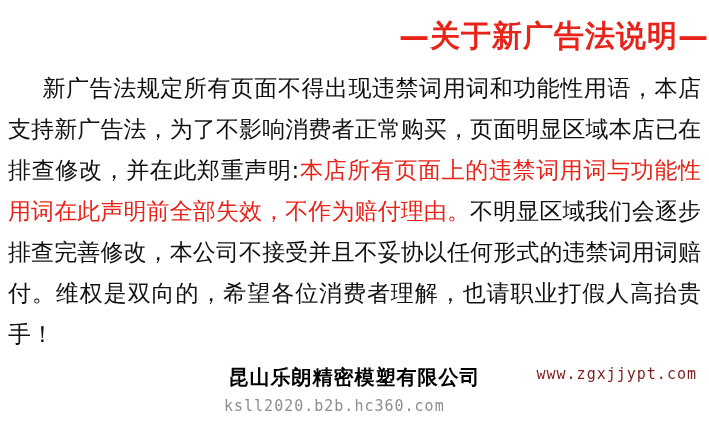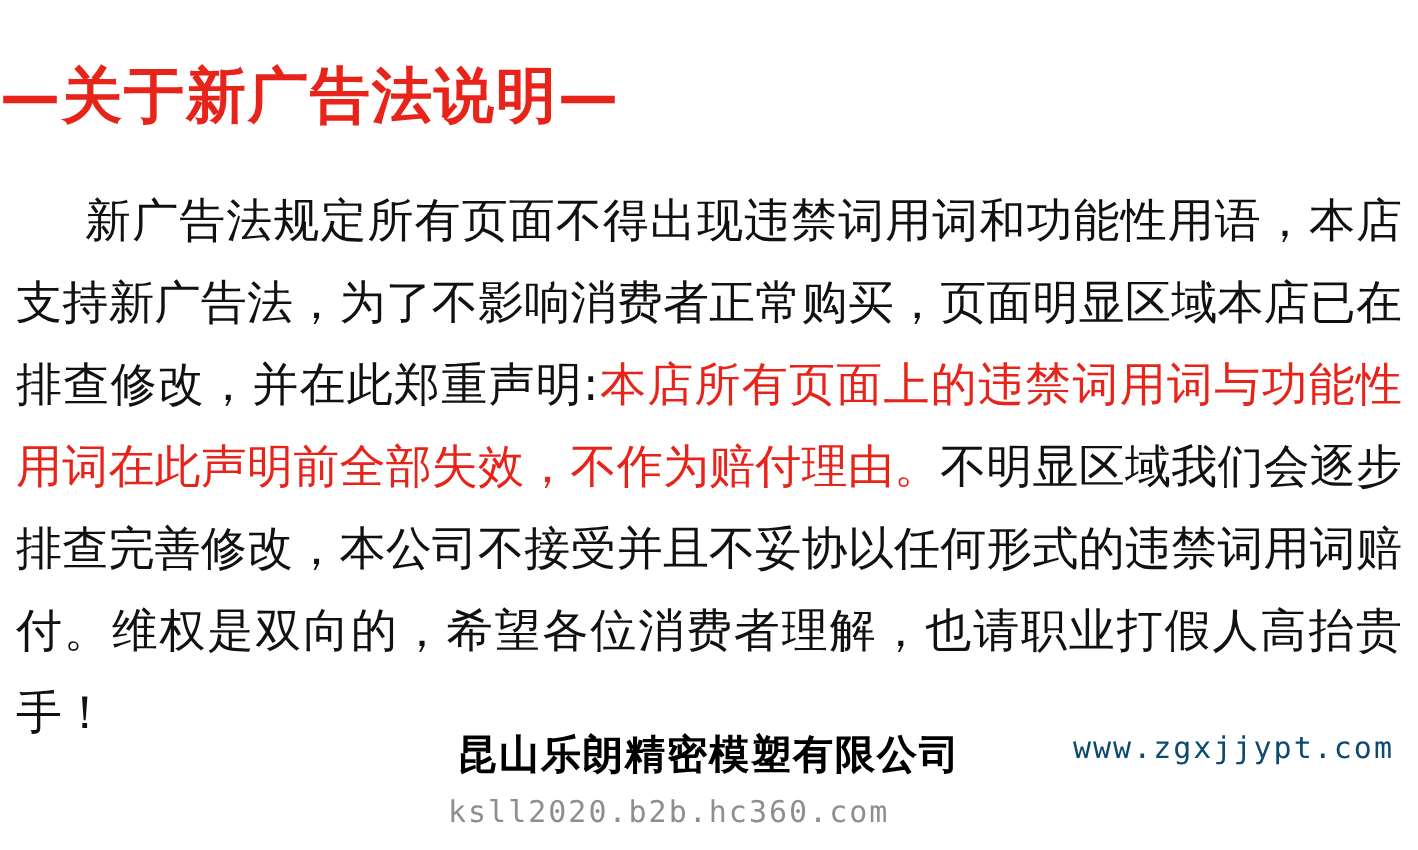--- a/index.html
+++ b/index.html
@@ -21,12 +21,12 @@
     box-sizing: border-box;
   }
   .title {
-    text-align: left;
+    text-align: right;
     color: #e8241a;
     font-size: 30px;
     font-weight: bold;
     letter-spacing: 1px;
-    padding-top: 31px;
+    padding-top: 18px;
     line-height: 1.2;
     font-family: "DejaVu Sans", "Liberation Sans", sans-serif;
   }

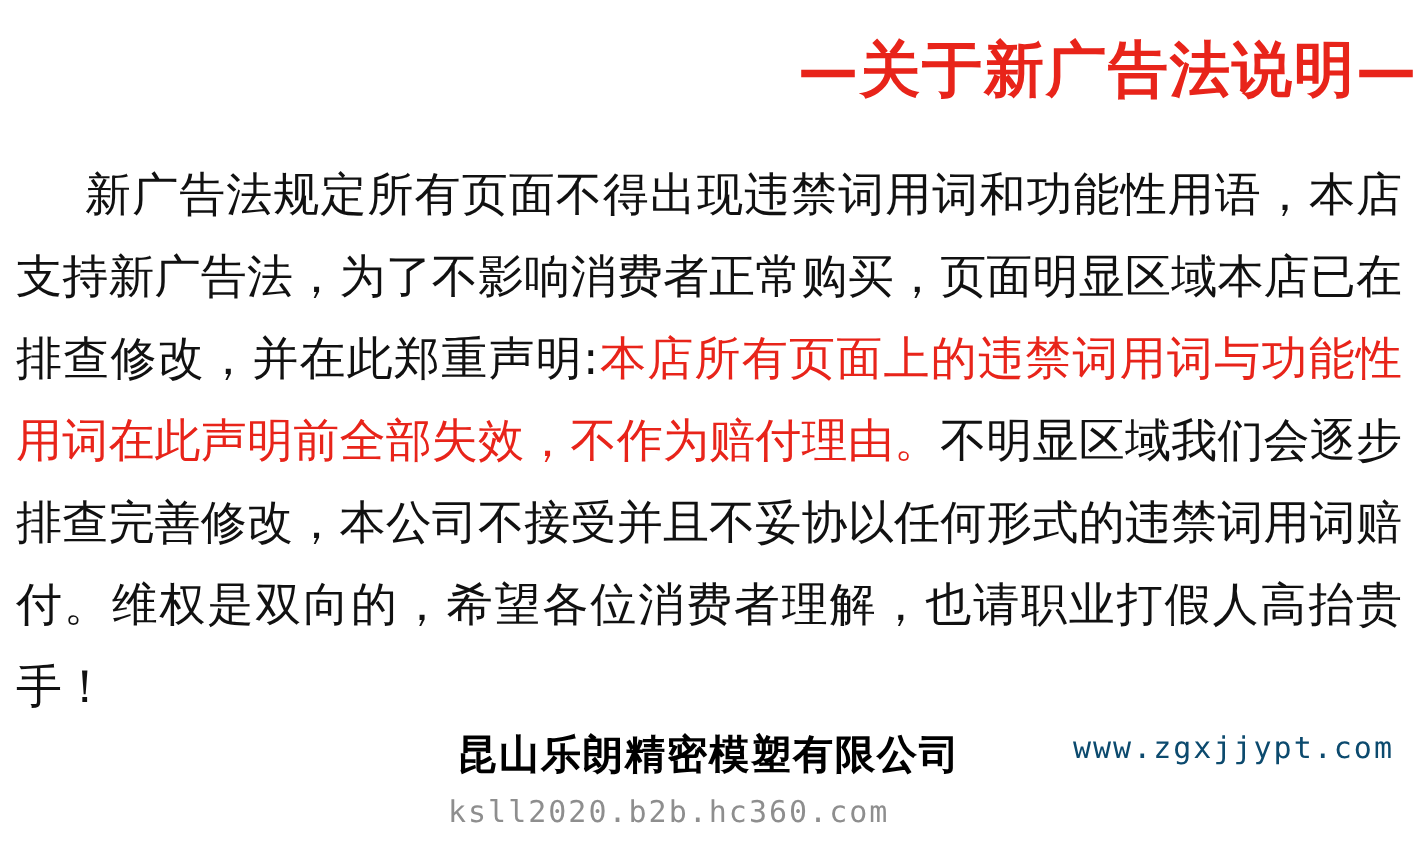--- a/index.html
+++ b/index.html
@@ -31,7 +31,7 @@
     font-family: "DejaVu Sans", "Liberation Sans", sans-serif;
   }
   .body-text {
-    margin: 24px 8px 0 8px;
+    margin: 14px 8px 0 8px;
     font-size: 23px;
     line-height: 41px;
     color: #111111;

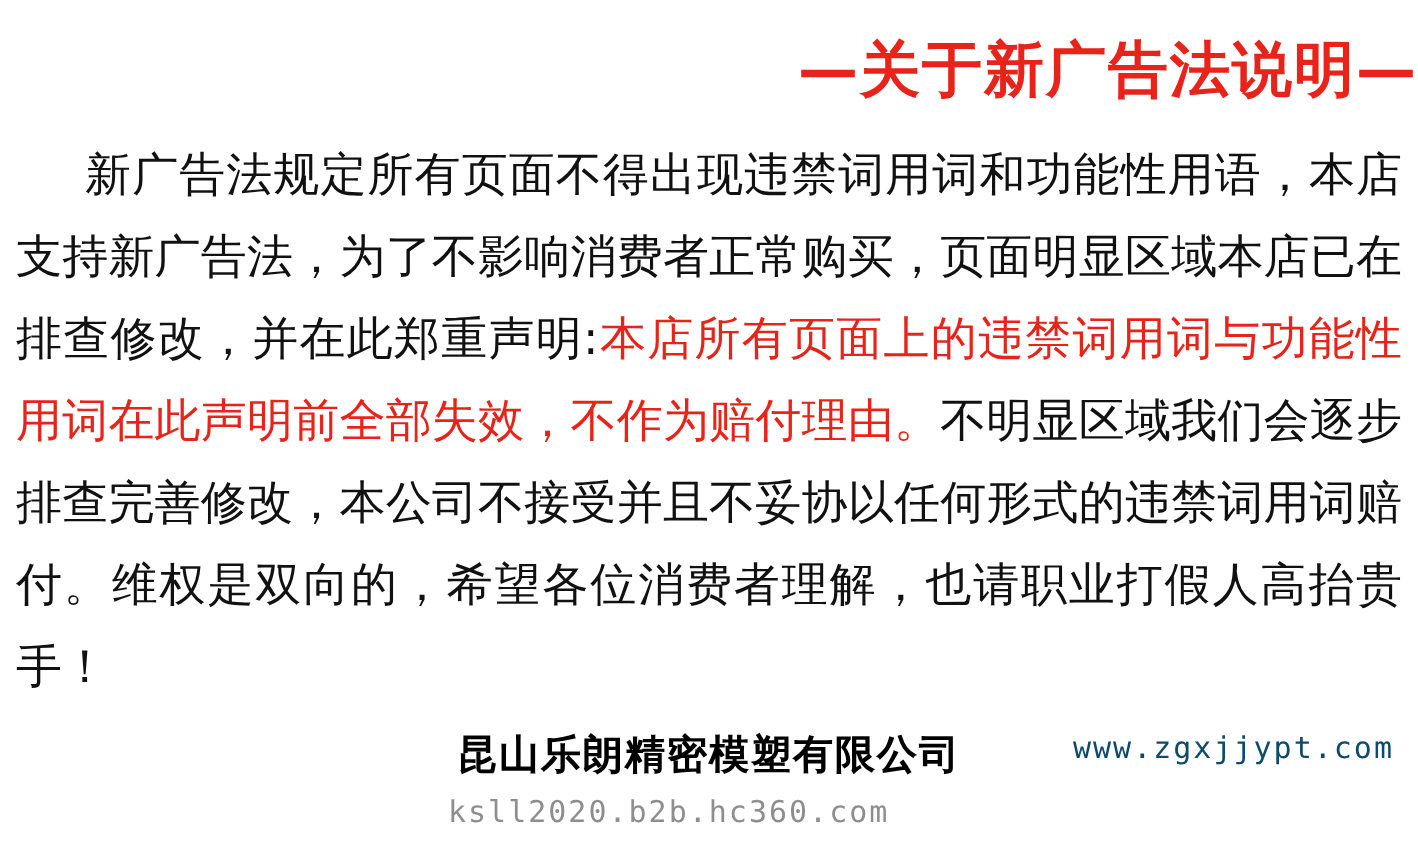--- a/index.html
+++ b/index.html
@@ -73,7 +73,7 @@
     right: 12px;
     bottom: 42px;
     font-size: 15px;
-    color: #0c4a6e;
+    color: #7f1d1d;
     font-family: "DejaVu Sans Mono", "Liberation Mono", monospace;
     letter-spacing: 1px;
     margin-top: 28px;

